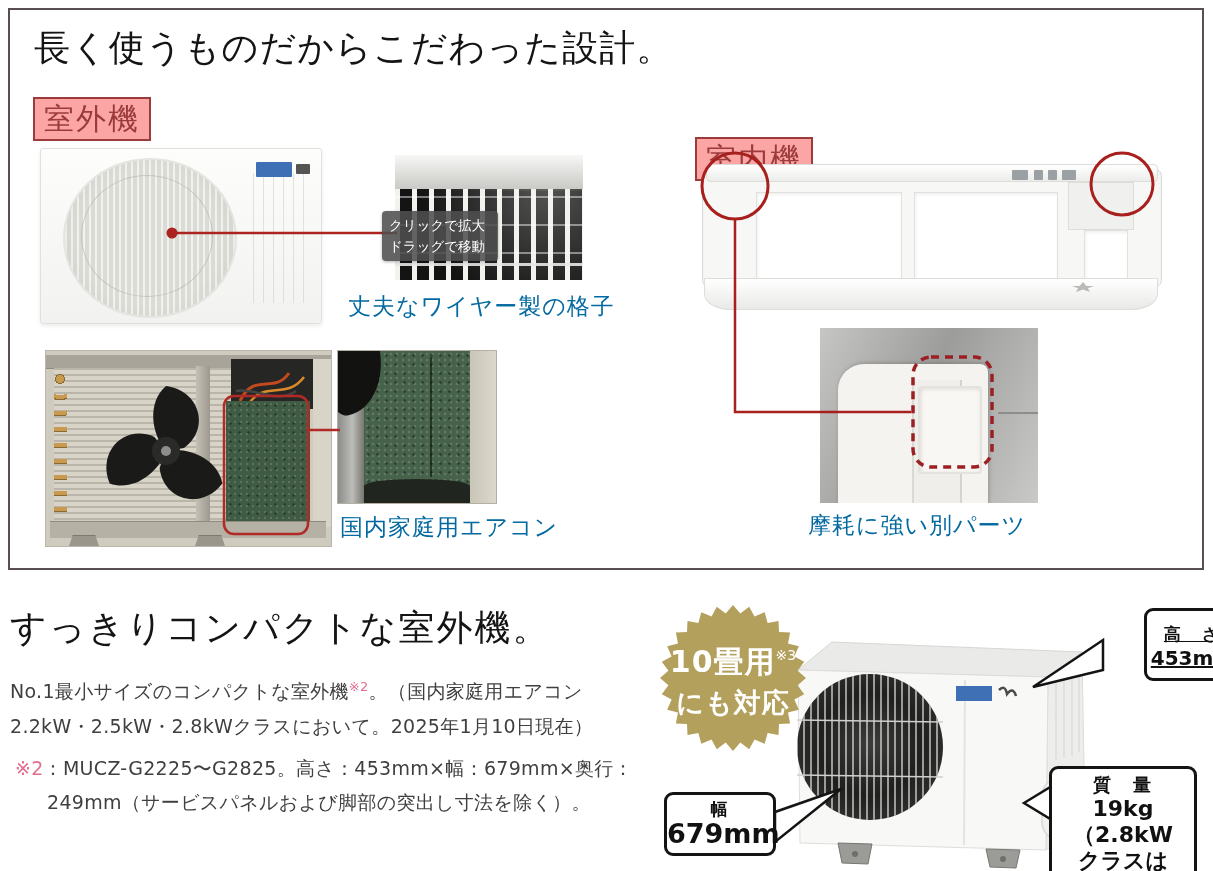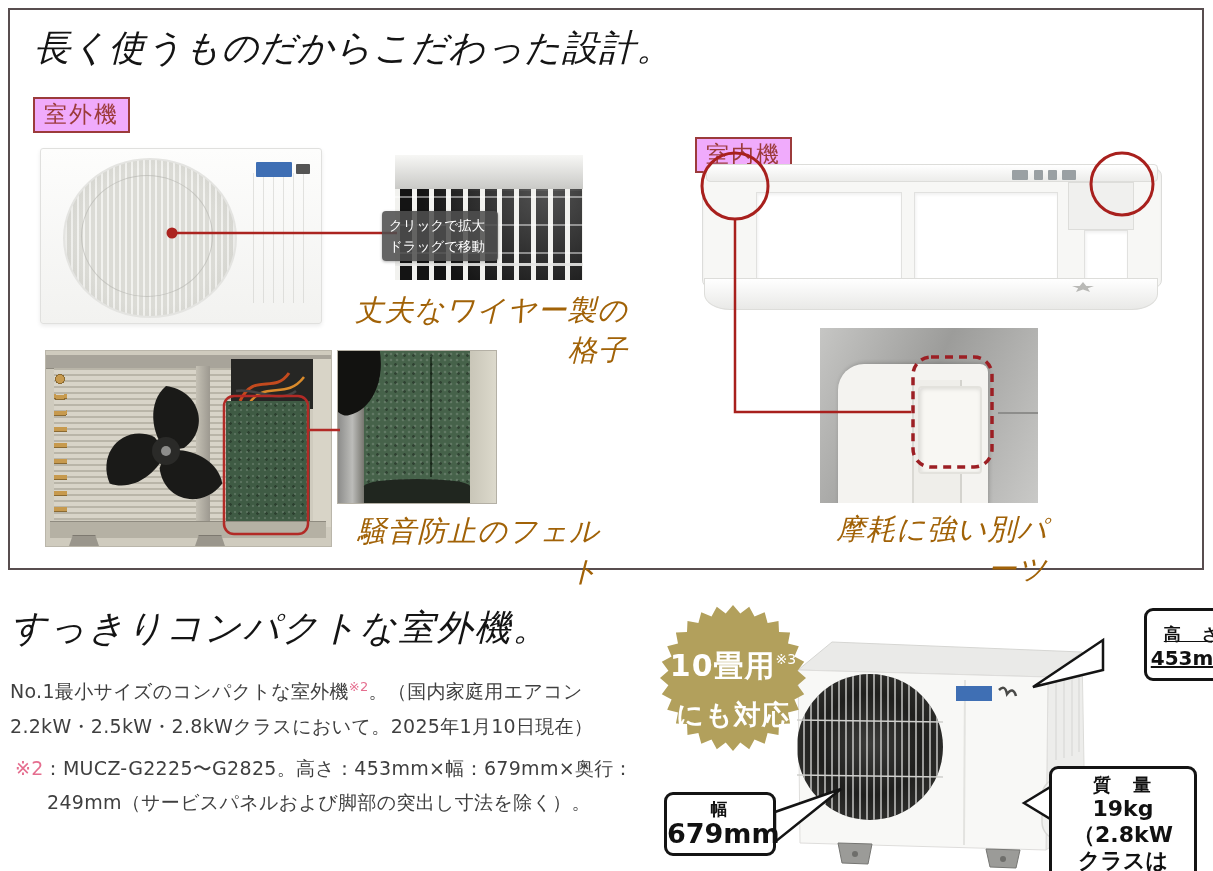--- a/index.html
+++ b/index.html
@@ -6,7 +6,7 @@
   #page{position:relative;width:1213px;height:871px;background:#fff;overflow:hidden;
         font-family:"DejaVu Sans","Liberation Sans",sans-serif;color:#3f3f3f;}
   .abs{position:absolute;}
-  .serif{font-family:"DejaVu Serif","Liberation Serif",serif;font-style:italic;}
+  .serif{font-family:"DejaVu Serif","Liberation Serif",serif;}
 
   
   .design-box{left:8px;top:8px;width:1196px;height:562px;border:2px solid #584d4f;

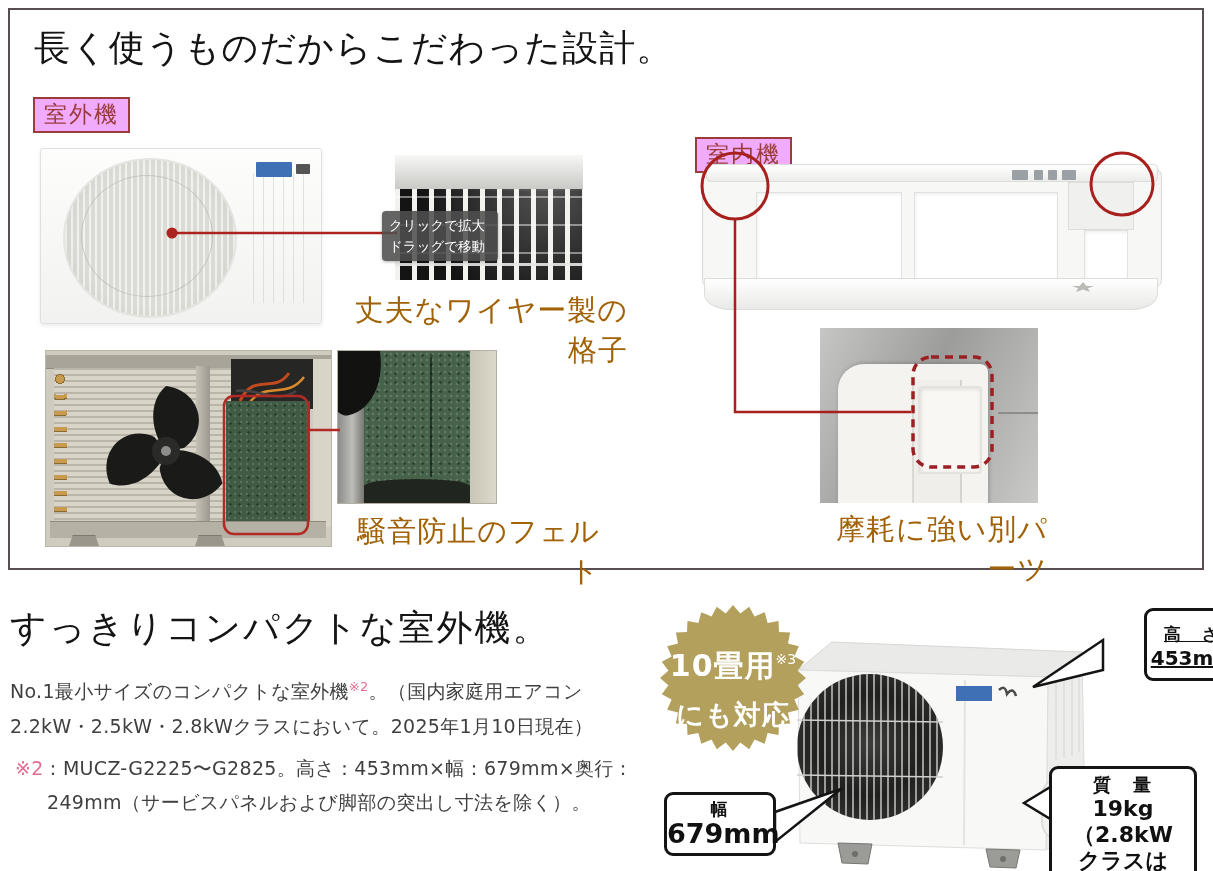--- a/index.html
+++ b/index.html
@@ -12,8 +12,8 @@
   .design-box{left:8px;top:8px;width:1196px;height:562px;border:2px solid #584d4f;
               background:#fff;box-sizing:border-box;z-index:1;}
   .main-title{left:34px;top:24px;font-size:36px;letter-spacing:1px;color:#141414;z-index:5;}
-  .red-label{border:2px solid #9c3b3b;color:#9c3b3b;font-size:23px;letter-spacing:2px;
-             padding:2px 9px;background:#f0abfc;z-index:5;line-height:1.2;}
+  .red-label{border:2px solid #9c3b3b;color:#9c3b3b;font-size:30px;letter-spacing:2px;
+             padding:2px 9px;background:#fca5a5;z-index:5;line-height:1.2;}
   .caption{font-size:29px;color:#a16207;text-align:right;z-index:20;letter-spacing:1px;}
 
   

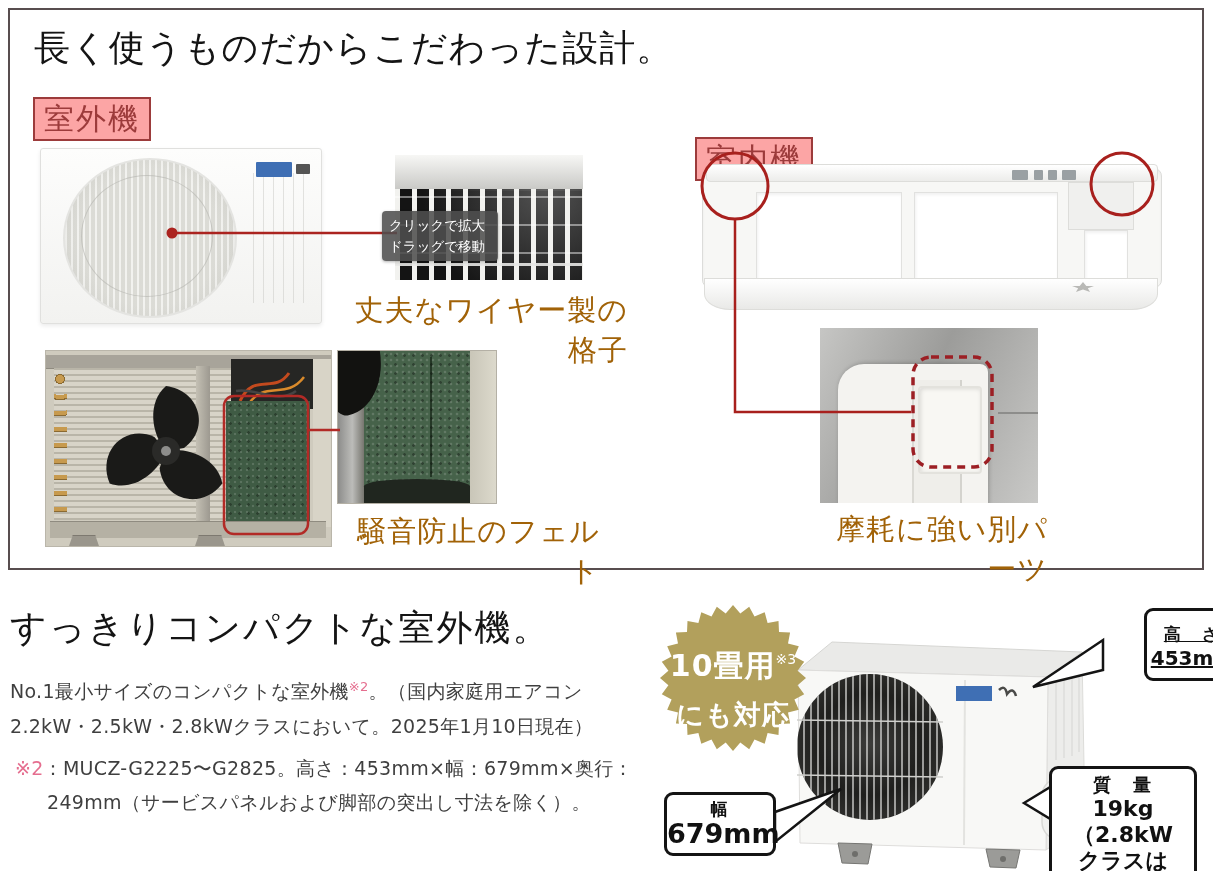--- a/index.html
+++ b/index.html
@@ -14,7 +14,7 @@
   .main-title{left:34px;top:24px;font-size:36px;letter-spacing:1px;color:#141414;z-index:5;}
   .red-label{border:2px solid #9c3b3b;color:#9c3b3b;font-size:30px;letter-spacing:2px;
              padding:2px 9px;background:#fca5a5;z-index:5;line-height:1.2;}
-  .caption{font-size:29px;color:#a16207;text-align:right;z-index:20;letter-spacing:1px;}
+  .caption{font-size:23px;color:#0369a1;text-align:left;z-index:20;letter-spacing:1px;}
 
   
   .photo{z-index:10;}

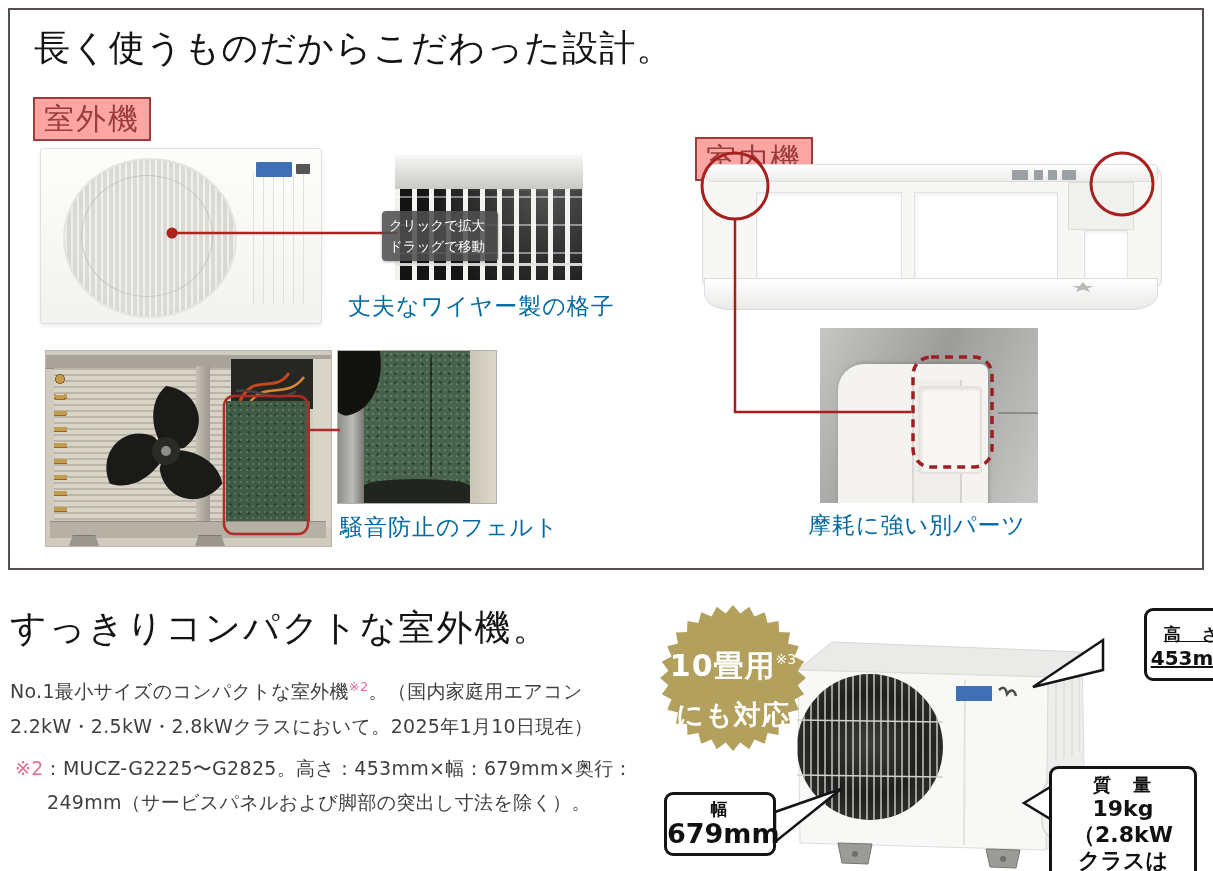--- a/index.html
+++ b/index.html
@@ -204,7 +204,7 @@
     <div class="fd-beige"></div>
   </div>
 
-  <div class="abs caption serif" style="left:340px;top:512px;width:260px;">騒音防止のフェルト</div>
+  <div class="abs caption serif" style="left:340px;top:512px;width:260px;">国内家庭用エアコン</div>
 
   <div class="abs photo in-chassis">
     <div class="ic-body"></div>

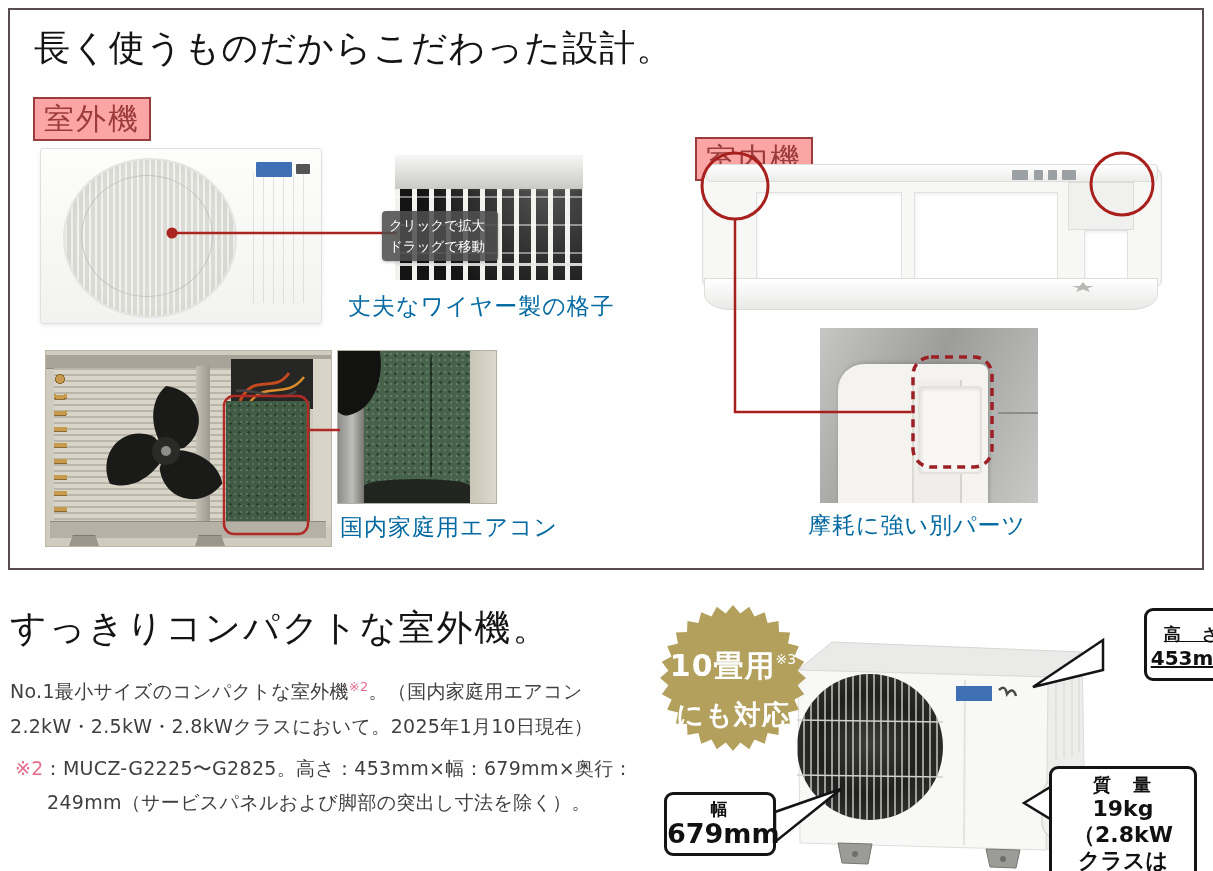--- a/index.html
+++ b/index.html
@@ -115,7 +115,7 @@
   
   .badge-wrap{left:658px;top:603px;width:150px;height:150px;z-index:45;}
   .badge-text{position:absolute;left:0;top:34px;width:150px;text-align:center;color:#fff;
-              font-weight:bold;z-index:46;line-height:44px;}
+              font-weight:bold;z-index:46;line-height:36px;}
   .badge-l1{font-size:30px;letter-spacing:1px;}
   .badge-sup{font-size:14px;vertical-align:12px;font-weight:normal;}
   .badge-l2{font-size:27px;letter-spacing:1px;}

